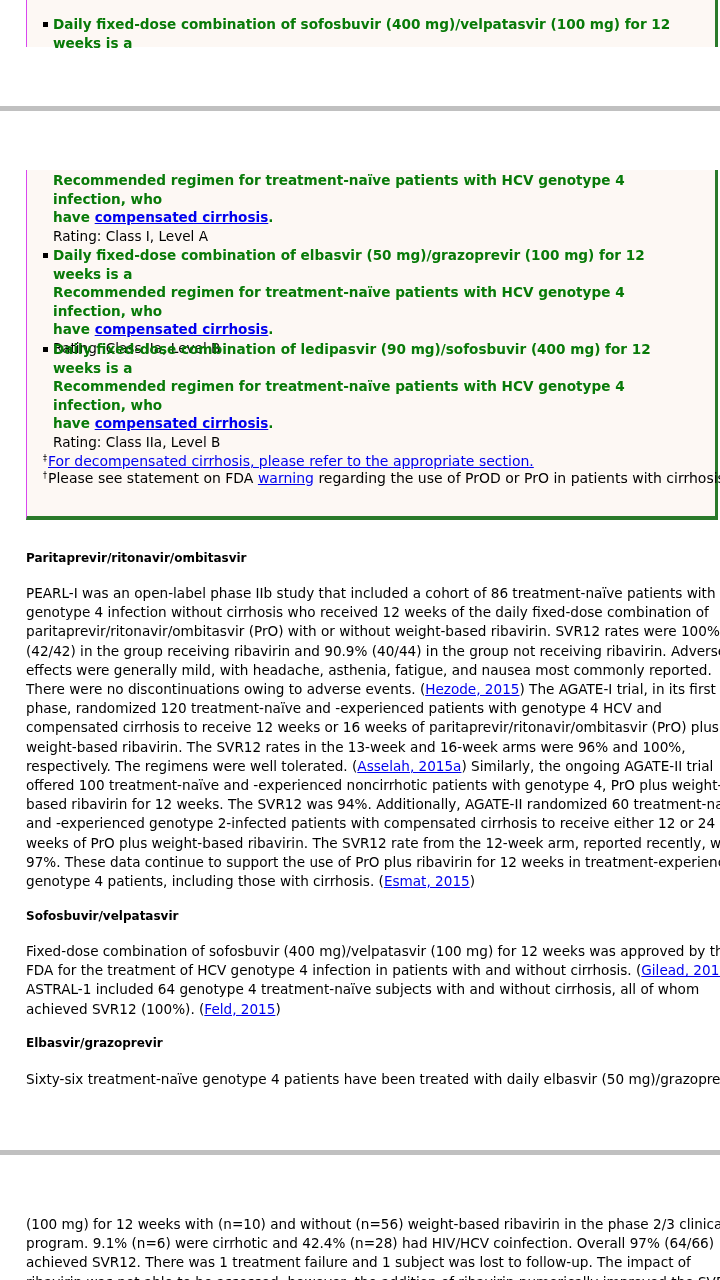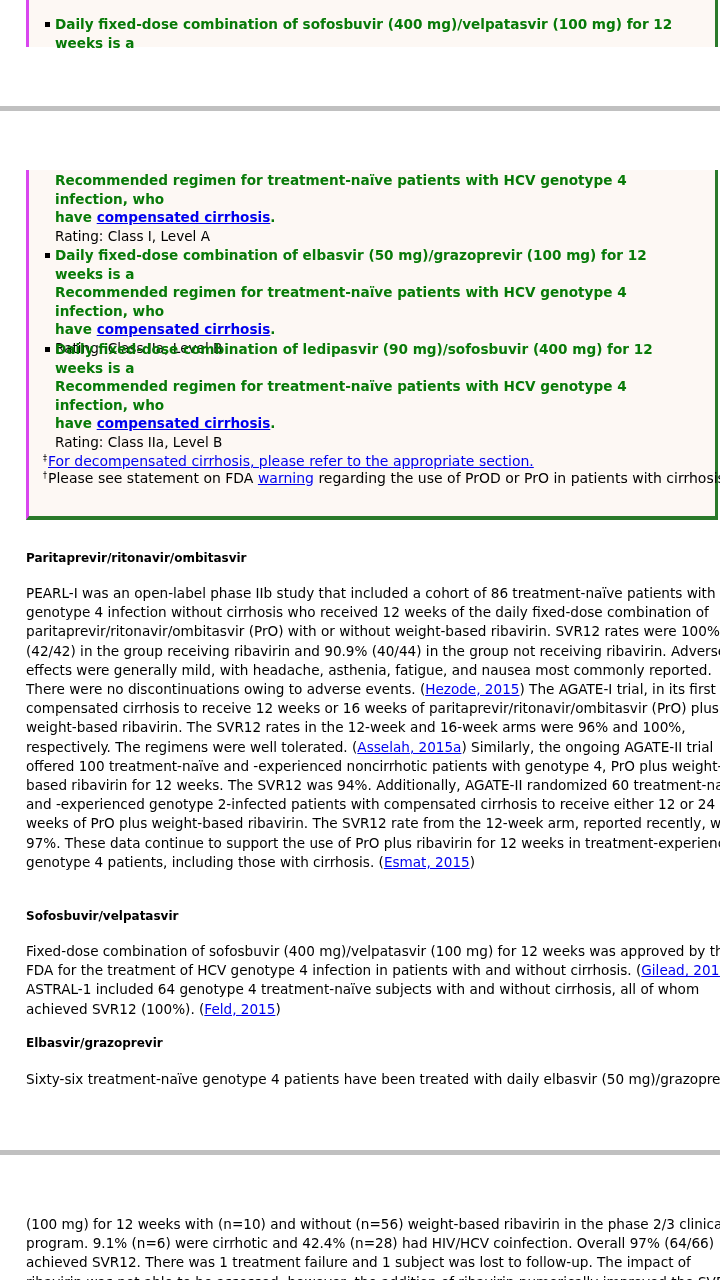--- a/index.html
+++ b/index.html
@@ -15,7 +15,7 @@
     .rec-box {
       position: absolute; left: 26px; width: 692px;
       background: #fdf8f4;
-      border-left: 3px solid #d946ef;
+      border-left: 1px solid #d946ef;
       border-right: 3px solid #2a7a2a;
       box-sizing: border-box;
     }

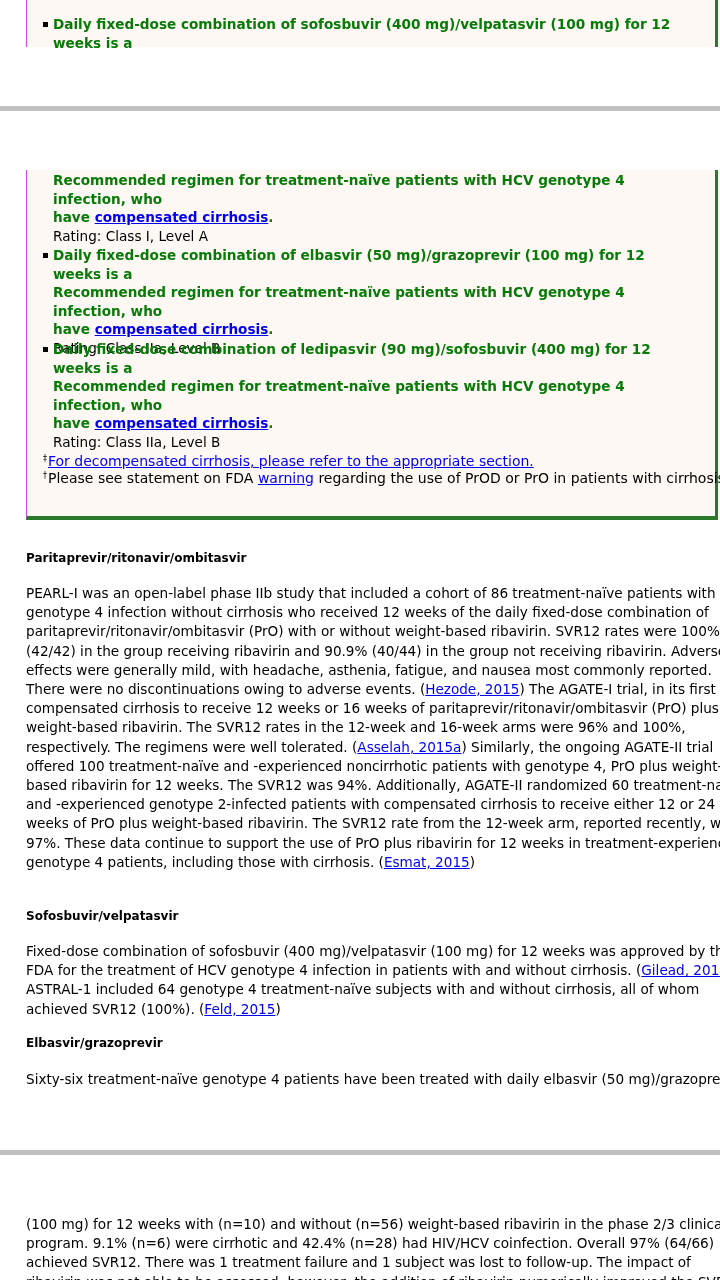--- a/index.html
+++ b/index.html
@@ -104,6 +104,7 @@
     <span class="line">(42/42) in the group receiving ribavirin and 90.9% (40/44) in the group not receiving ribavirin. Adverse</span>
     <span class="line">effects were generally mild, with headache, asthenia, fatigue, and nausea most commonly reported.</span>
     <span class="line"><span>There were no discontinuations owing to adverse events. (</span><a class="blue-link" href="#">Hezode, 2015</a><span>) The AGATE-I trial, in its first</span></span>
+    <span class="line">phase, randomized 120 treatment-naïve and -experienced patients with genotype 4 HCV and</span>
     <span class="line">compensated cirrhosis to receive 12 weeks or 16 weeks of paritaprevir/ritonavir/ombitasvir (PrO) plus</span>
     <span class="line">weight-based ribavirin. The SVR12 rates in the 12-week and 16-week arms were 96% and 100%,</span>
     <span class="line"><span>respectively. The regimens were well tolerated. (</span><a class="blue-link" href="#">Asselah, 2015a</a><span>) Similarly, the ongoing AGATE-II trial</span></span>

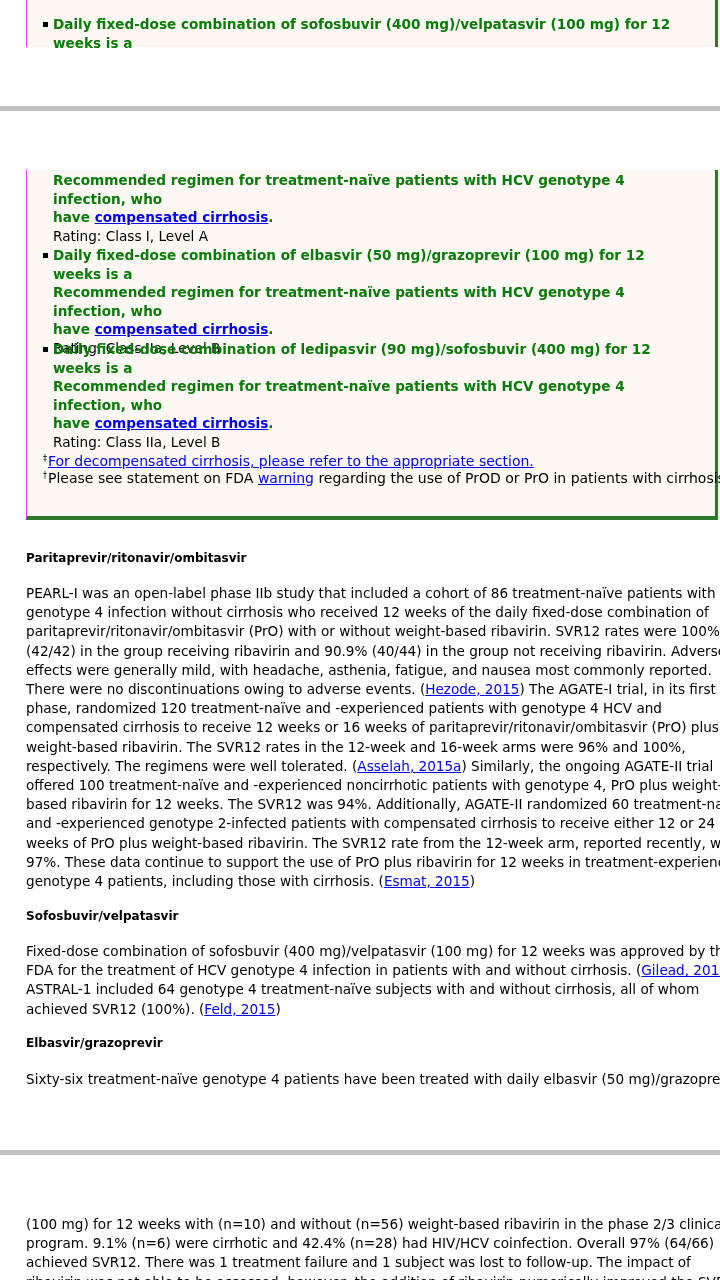--- a/index.html
+++ b/index.html
@@ -106,7 +106,7 @@
     <span class="line"><span>There were no discontinuations owing to adverse events. (</span><a class="blue-link" href="#">Hezode, 2015</a><span>) The AGATE-I trial, in its first</span></span>
     <span class="line">phase, randomized 120 treatment-naïve and -experienced patients with genotype 4 HCV and</span>
     <span class="line">compensated cirrhosis to receive 12 weeks or 16 weeks of paritaprevir/ritonavir/ombitasvir (PrO) plus</span>
-    <span class="line">weight-based ribavirin. The SVR12 rates in the 12-week and 16-week arms were 96% and 100%,</span>
+    <span class="line">weight-based ribavirin. The SVR12 rates in the 13-week and 16-week arms were 96% and 100%,</span>
     <span class="line"><span>respectively. The regimens were well tolerated. (</span><a class="blue-link" href="#">Asselah, 2015a</a><span>) Similarly, the ongoing AGATE-II trial</span></span>
     <span class="line">offered 100 treatment-naïve and -experienced noncirrhotic patients with genotype 4, PrO plus weight-</span>
     <span class="line">based ribavirin for 12 weeks. The SVR12 was 94%. Additionally, AGATE-II randomized 60 treatment-naïve</span>

